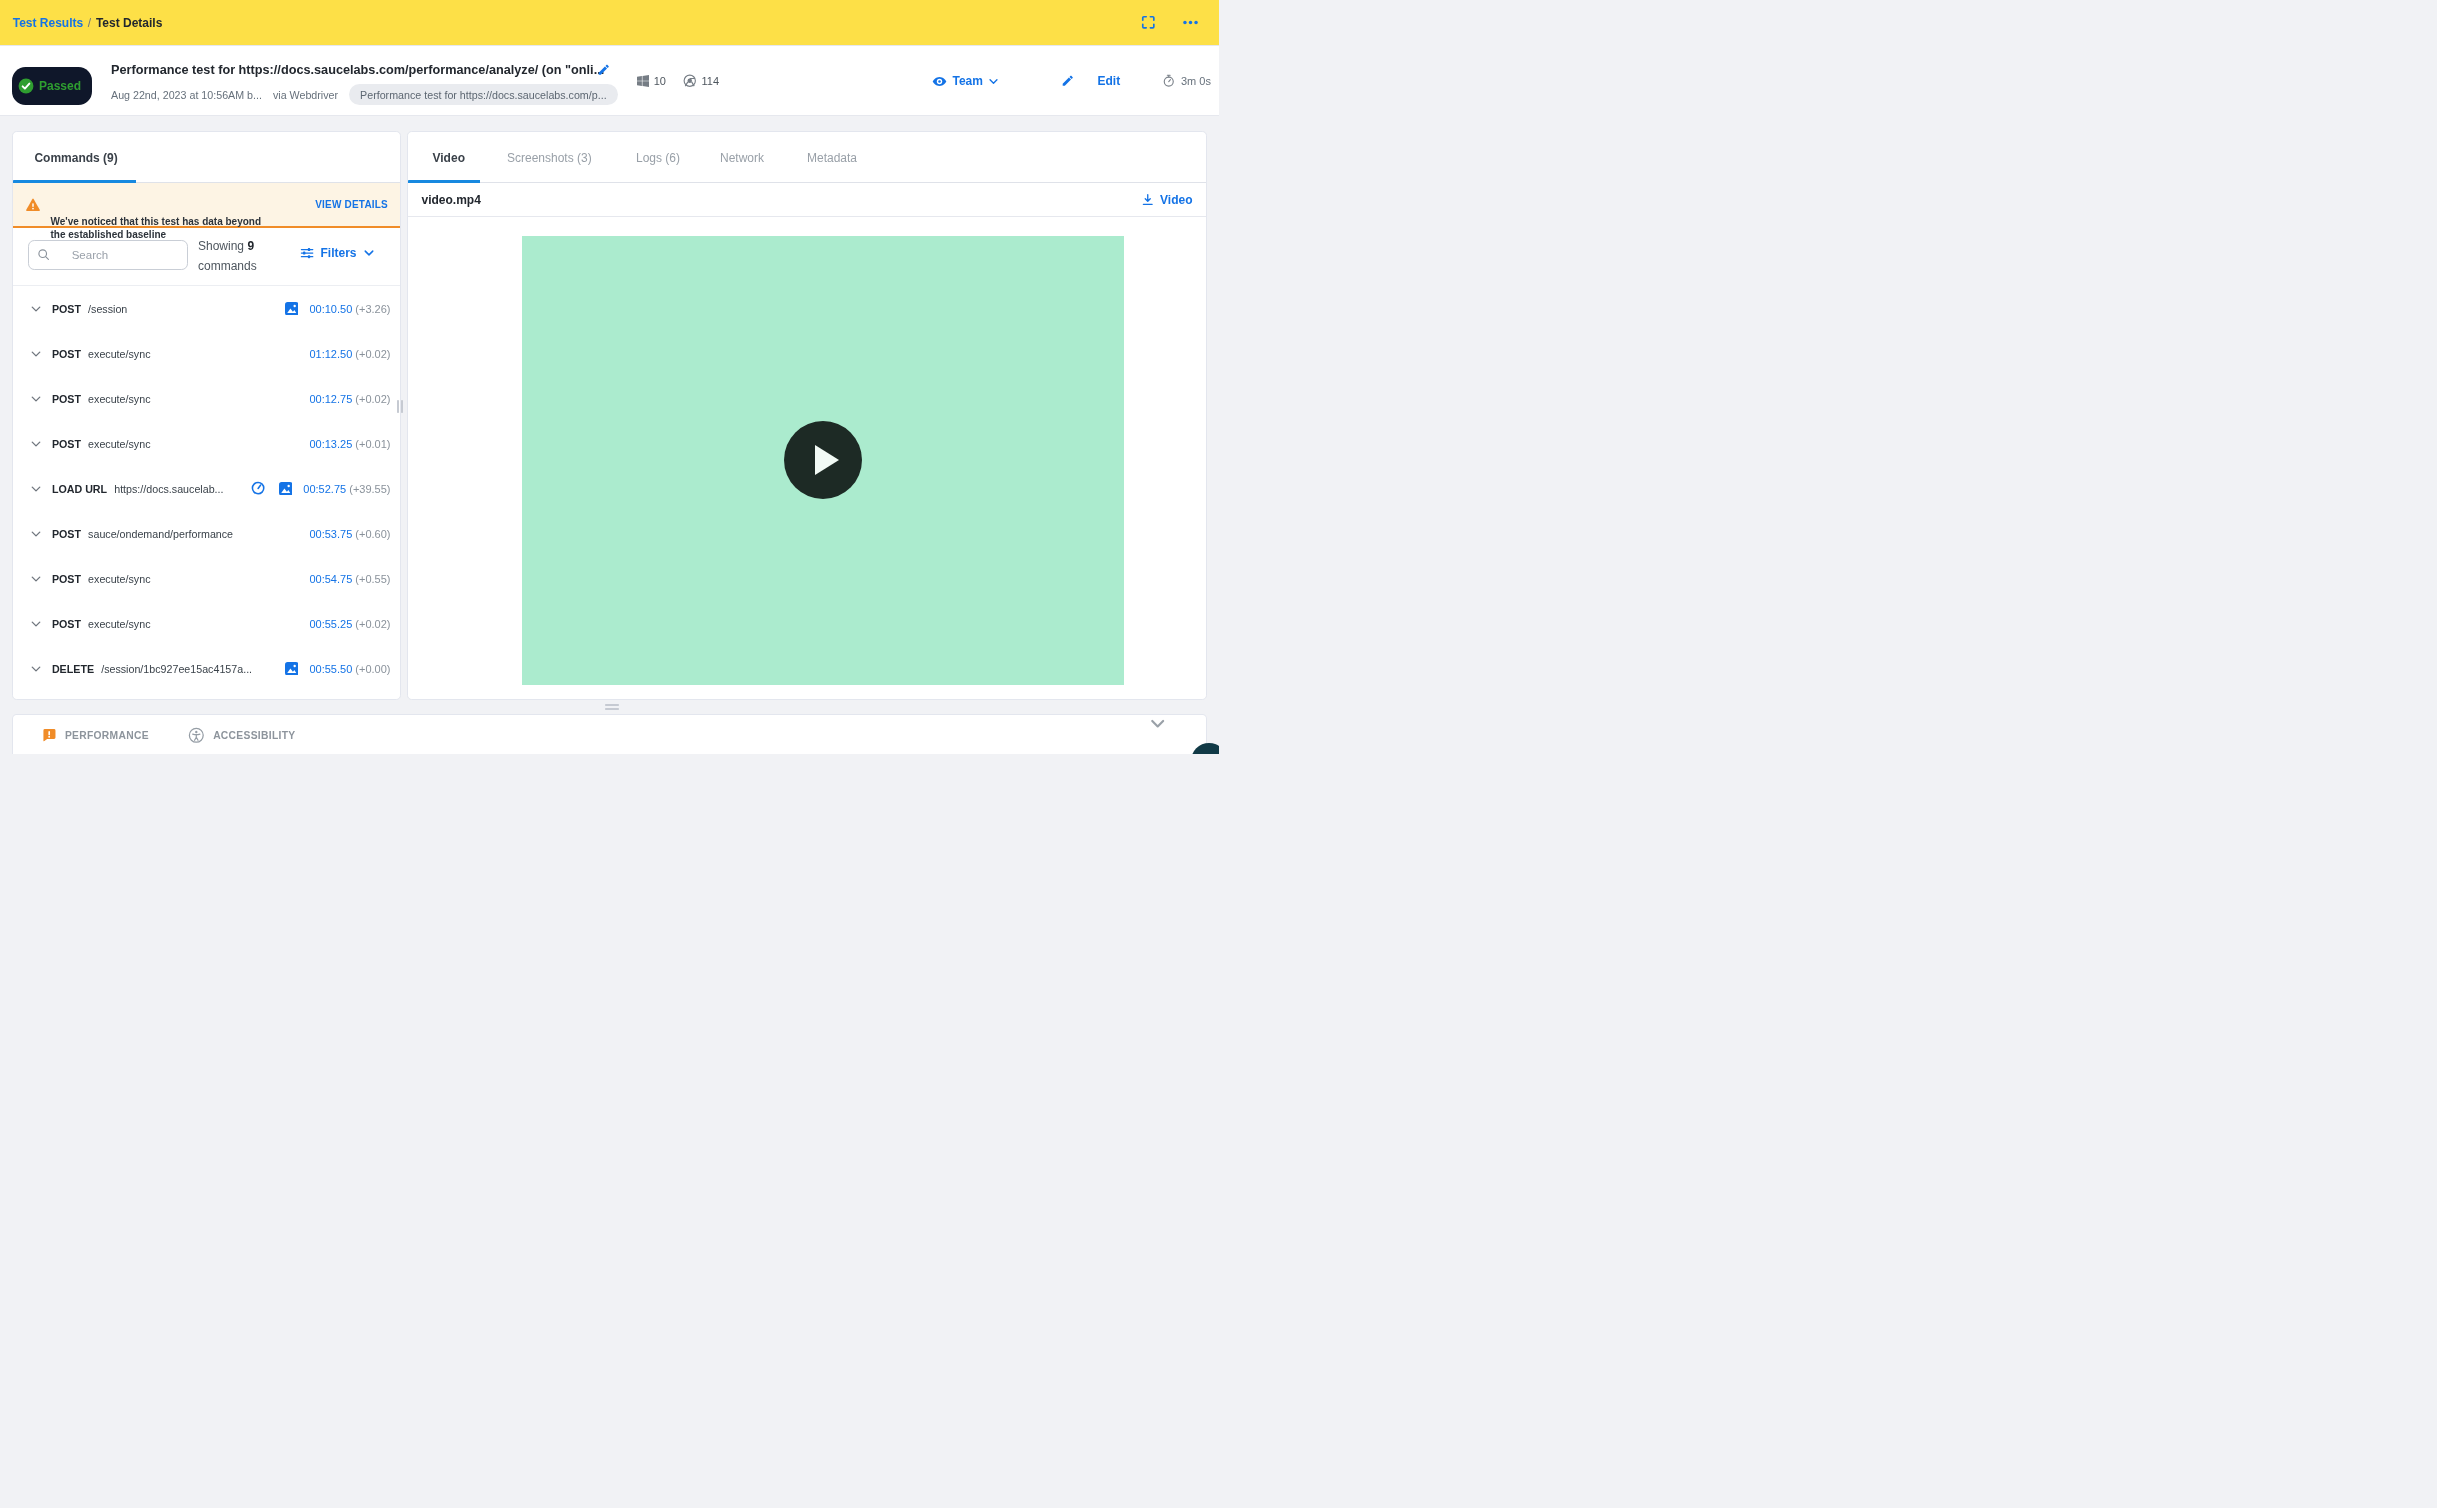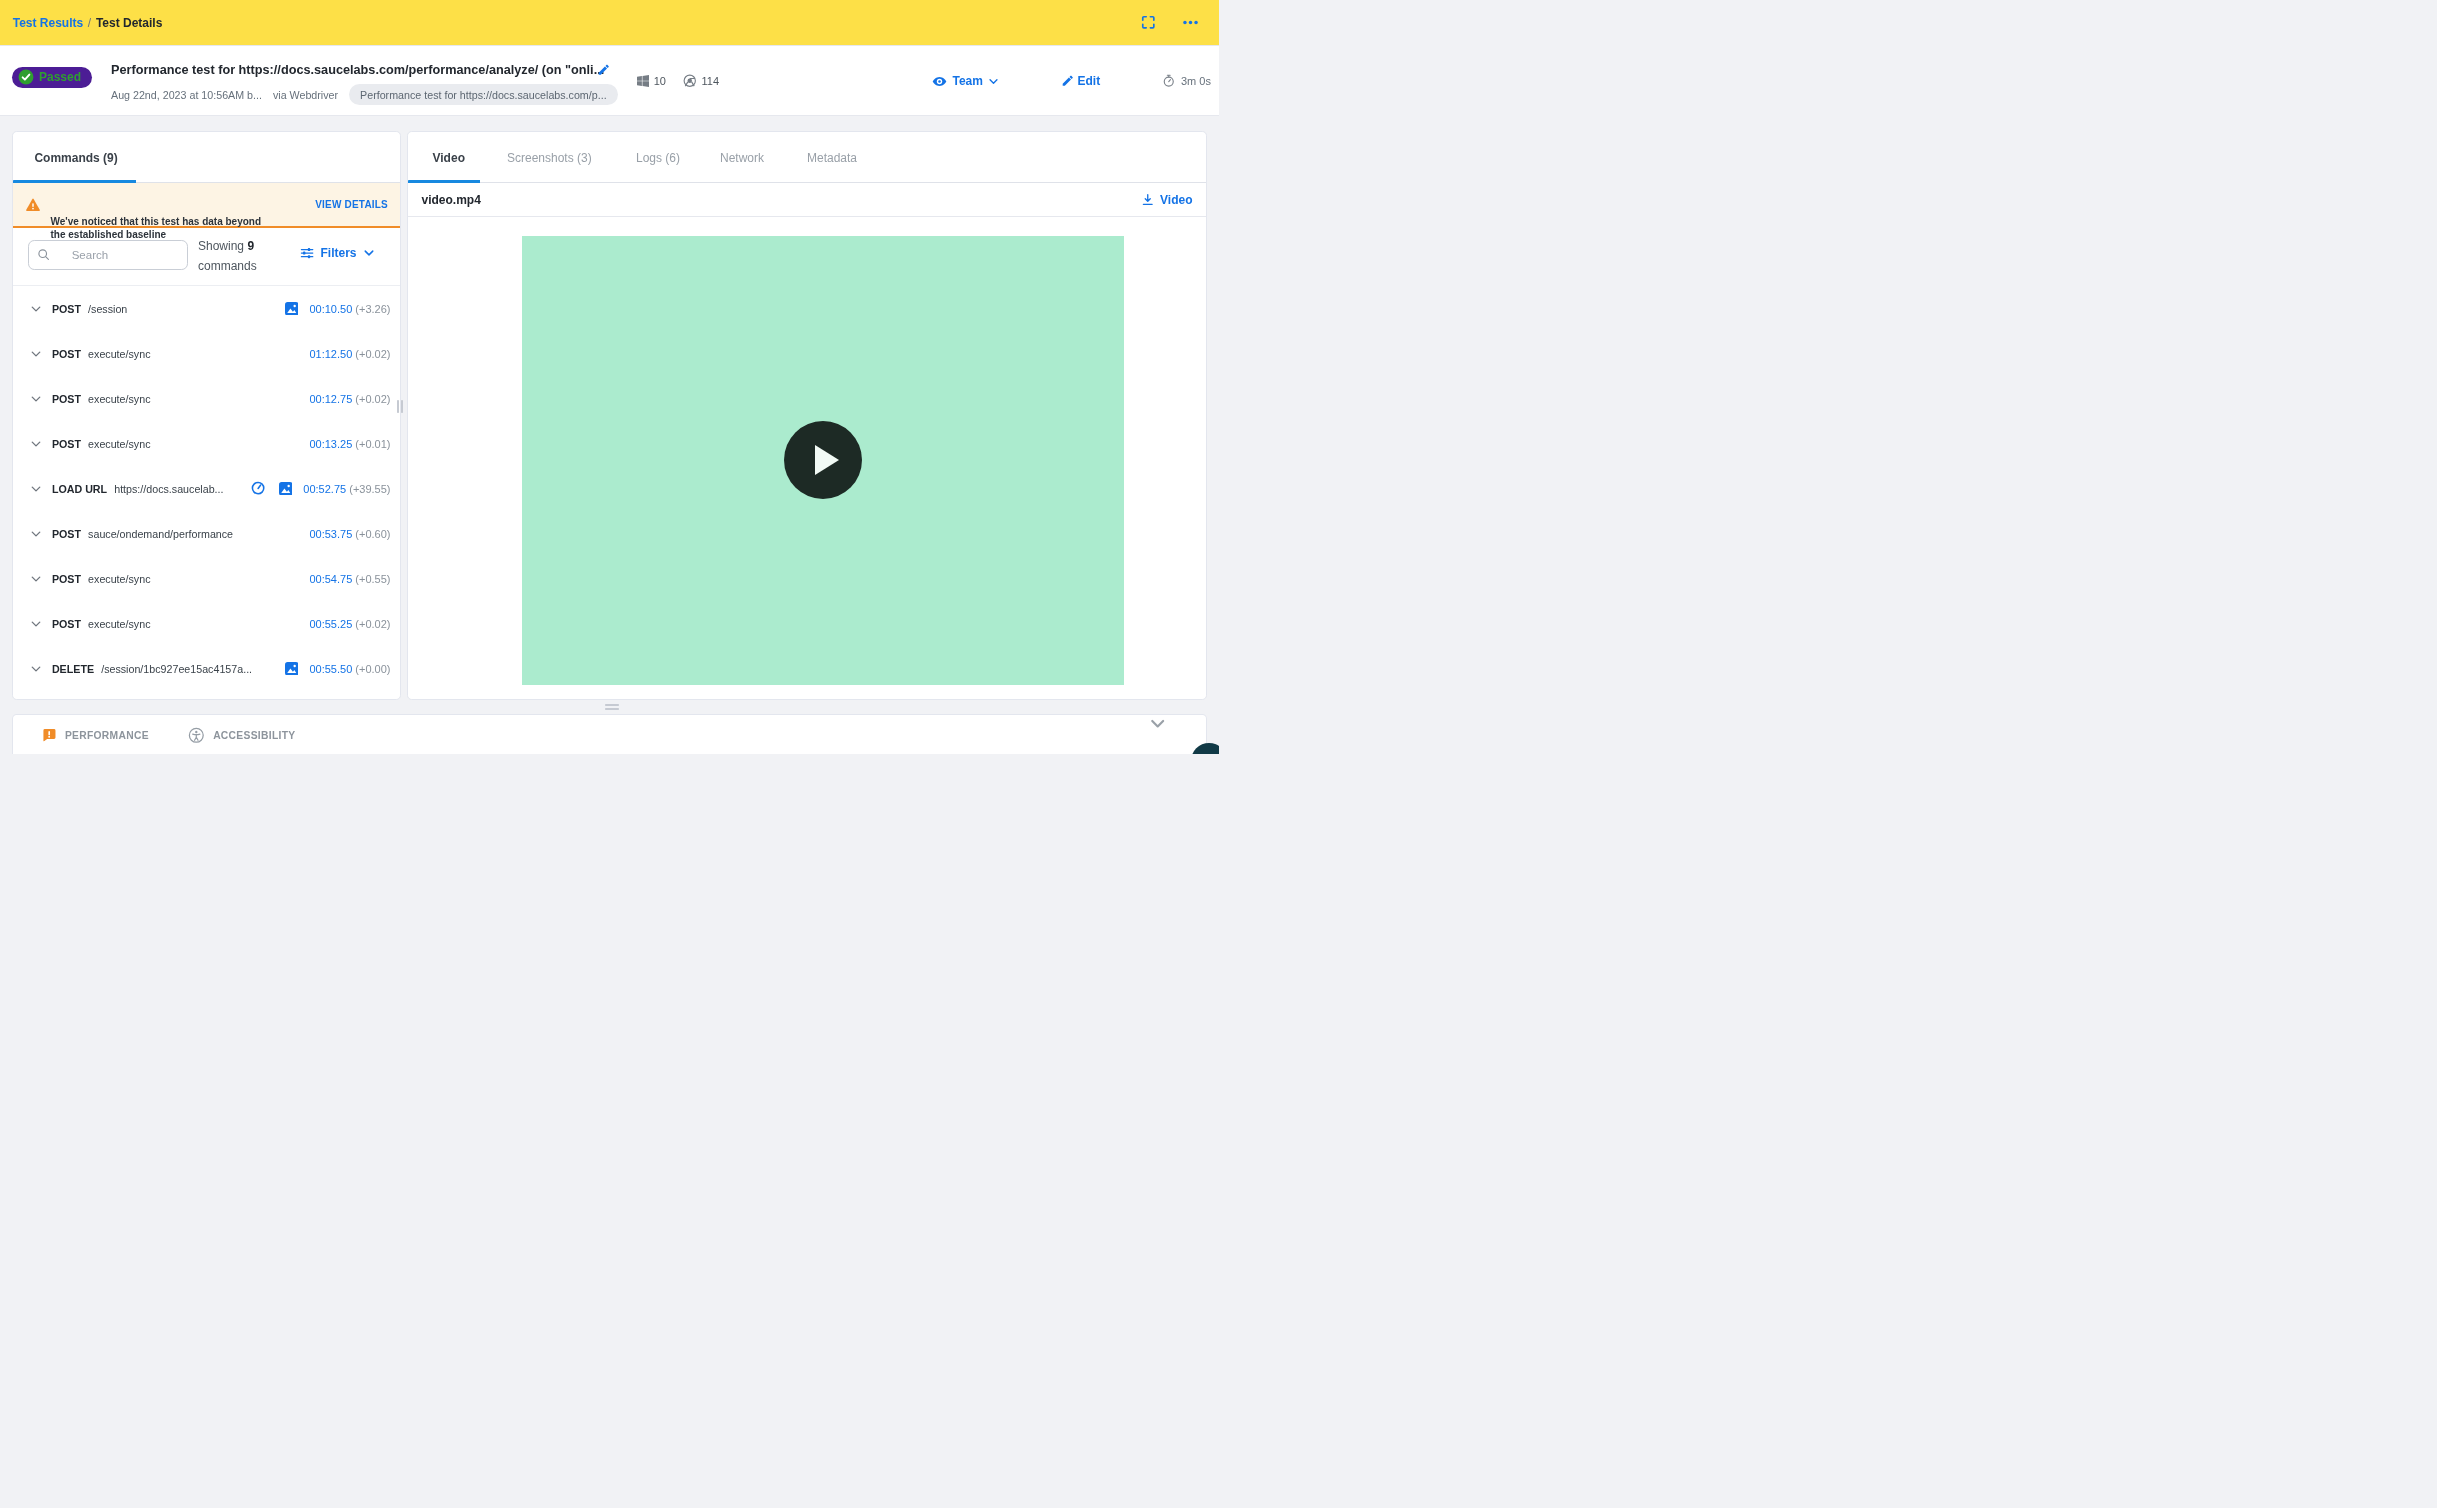--- a/index.html
+++ b/index.html
@@ -31,8 +31,8 @@
     background:#fff; border-bottom:0.8px solid #e6e8ee;
   }
   .status-pill {
-    position:absolute; left:12px; top:20.6px; height:21px;
-    background:#4c1d95; border-radius:13.5px;
+    position:absolute; left:12px; top:20.6px; height:38px;
+    background:#0f172a; border-radius:13.5px;
     display:flex; align-items:center; gap:5.5px; padding:0 11px 0 5.5px;
     color:#2f9e30; font-weight:700; font-size:12px;
   }

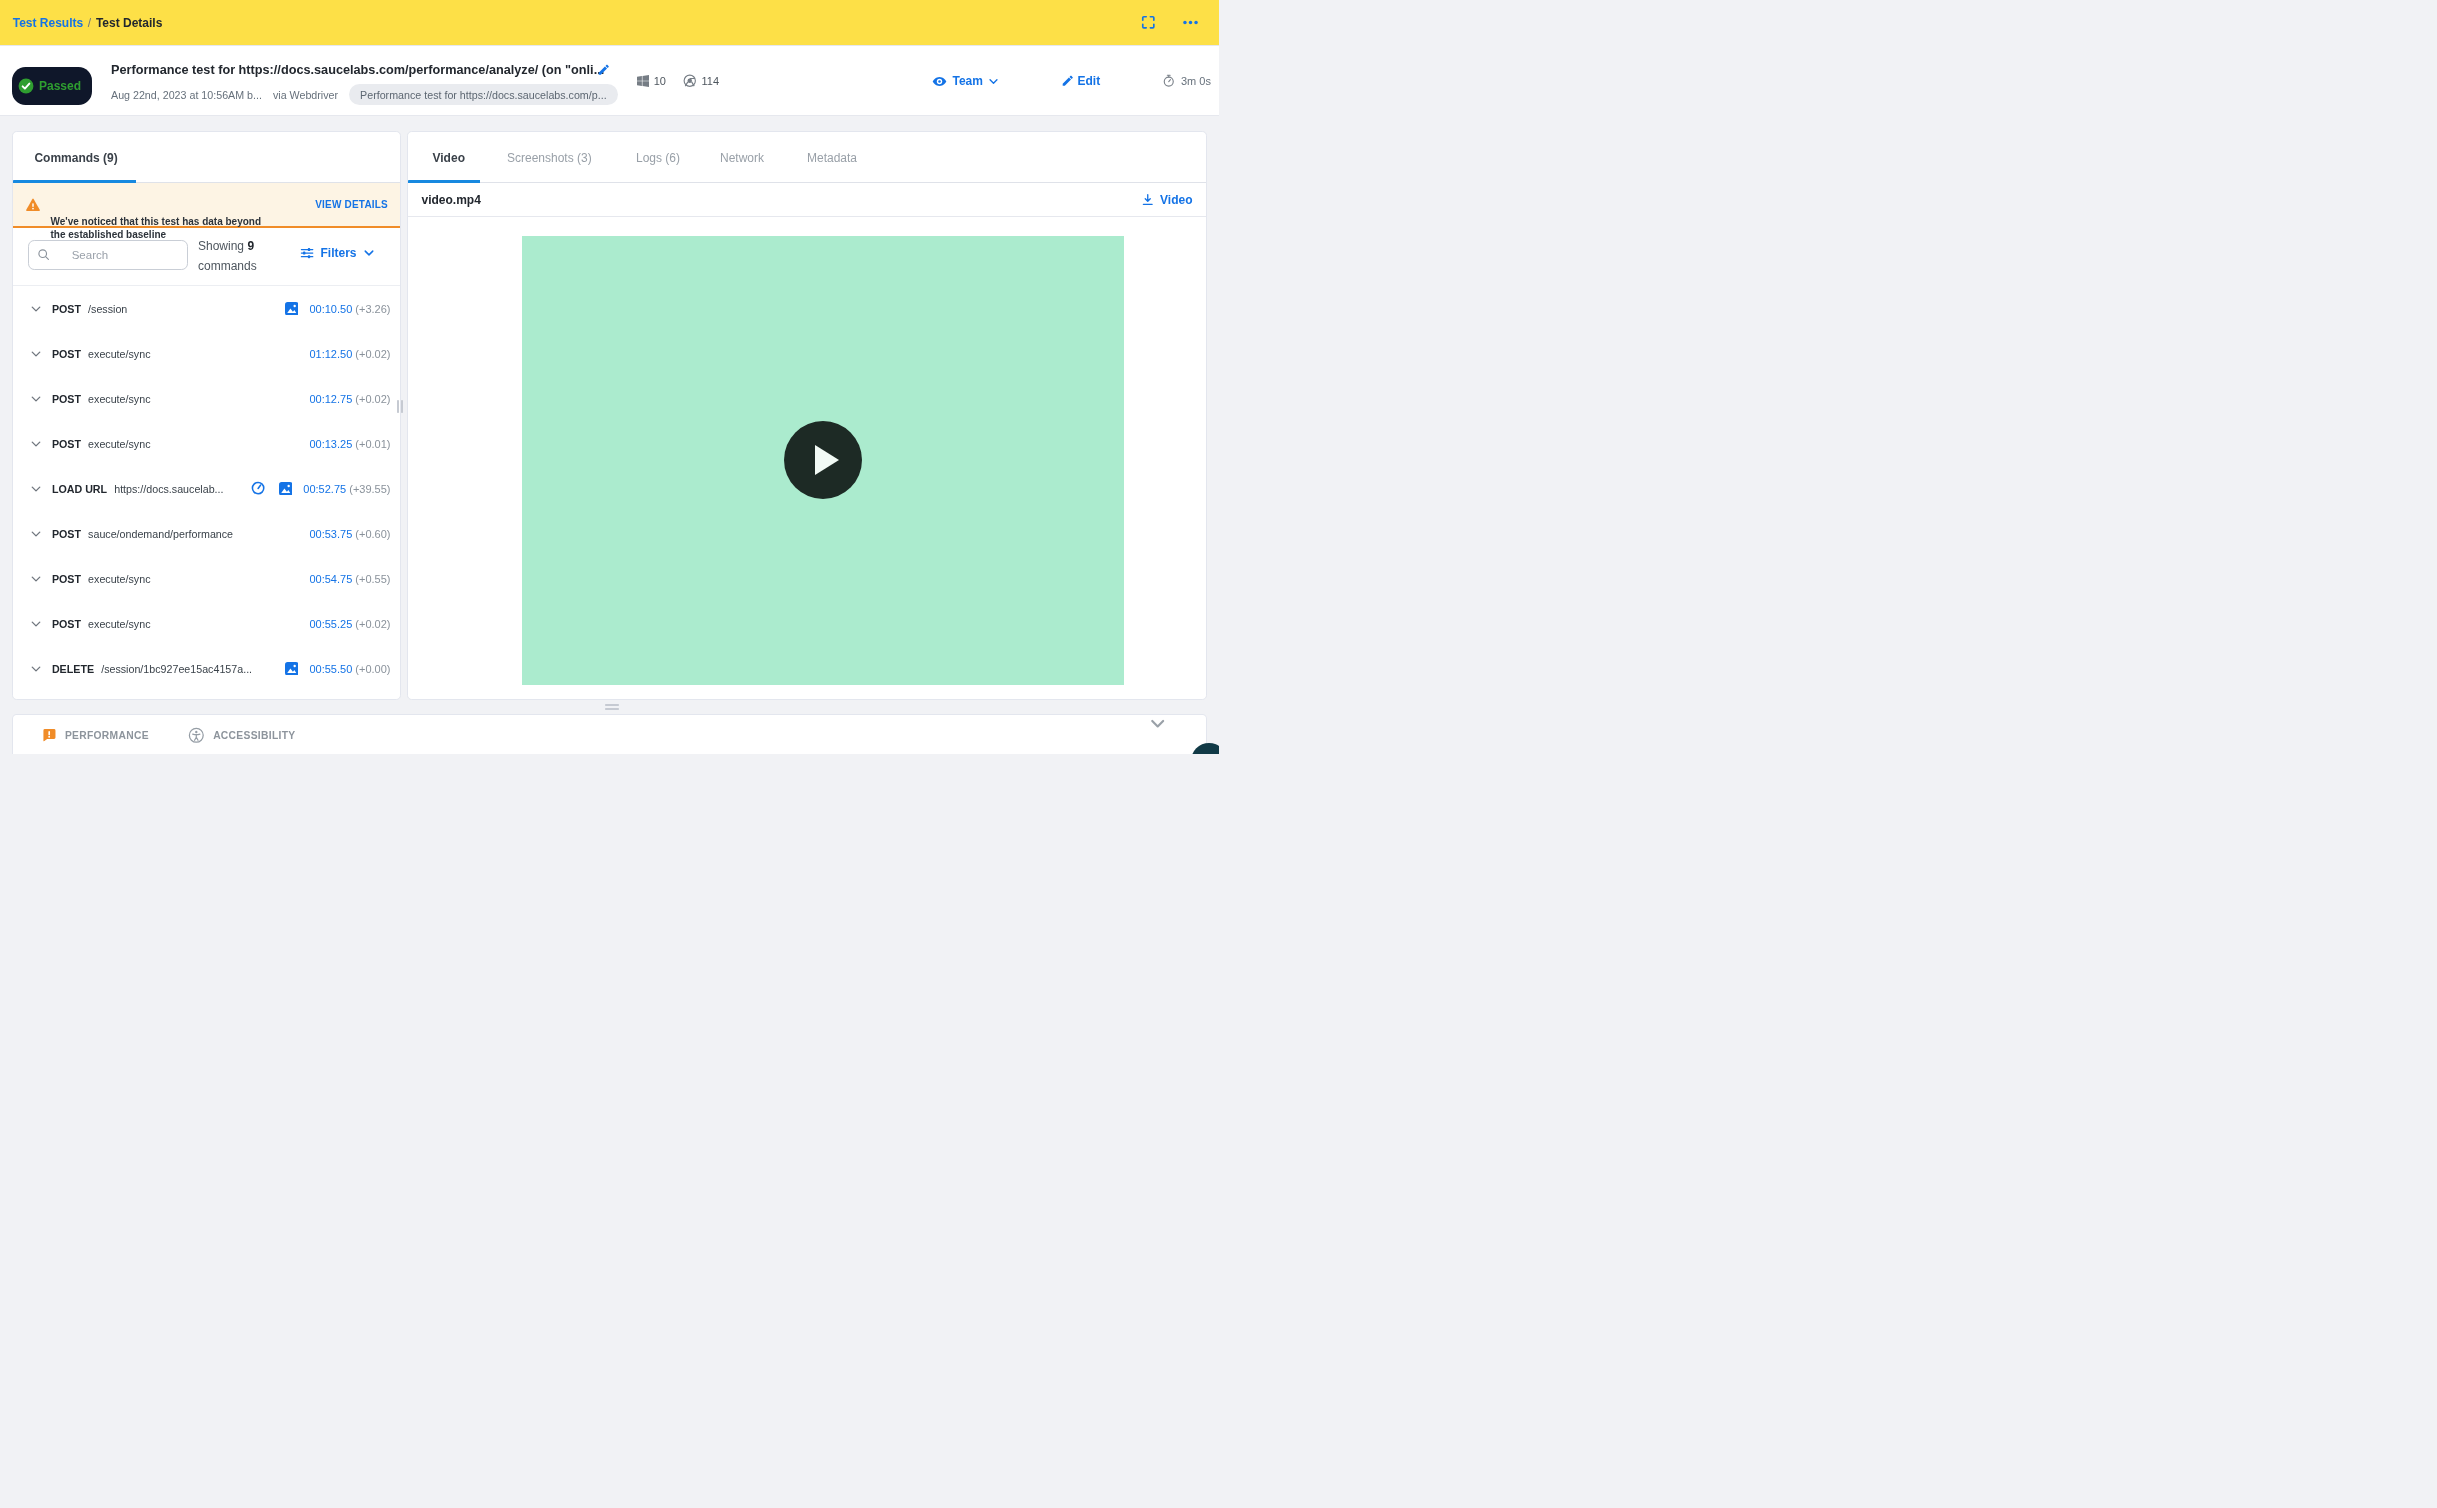--- a/index.html
+++ b/index.html
@@ -47,7 +47,7 @@
   .env-group { position:absolute; left:637px; top:0; height:70px; display:flex; align-items:center; gap:17.4px; }
   .env-item { display:flex; align-items:center; gap:4.7px; font-size:11px; color:#4e565e; }
   .hdr-actions-team { position:absolute; left:932px; top:0; height:70px; display:flex; align-items:center; gap:5.5px; color:#1473e6; font-size:12px; font-weight:700; cursor:pointer; }
-  .hdr-actions-edit { position:absolute; left:1061px; top:0; height:70px; display:flex; align-items:center; gap:3px; color:#1473e6; font-size:12px; font-weight:700; cursor:pointer; }
+  .hdr-actions-edit { position:absolute; left:1061px; top:0; height:70px; display:flex; align-items:center; gap:23px; color:#1473e6; font-size:12px; font-weight:700; cursor:pointer; }
   .hdr-duration { position:absolute; left:1162px; top:0; height:70px; display:flex; align-items:center; gap:5.5px; color:#66707b; font-size:11px; }
 
   

